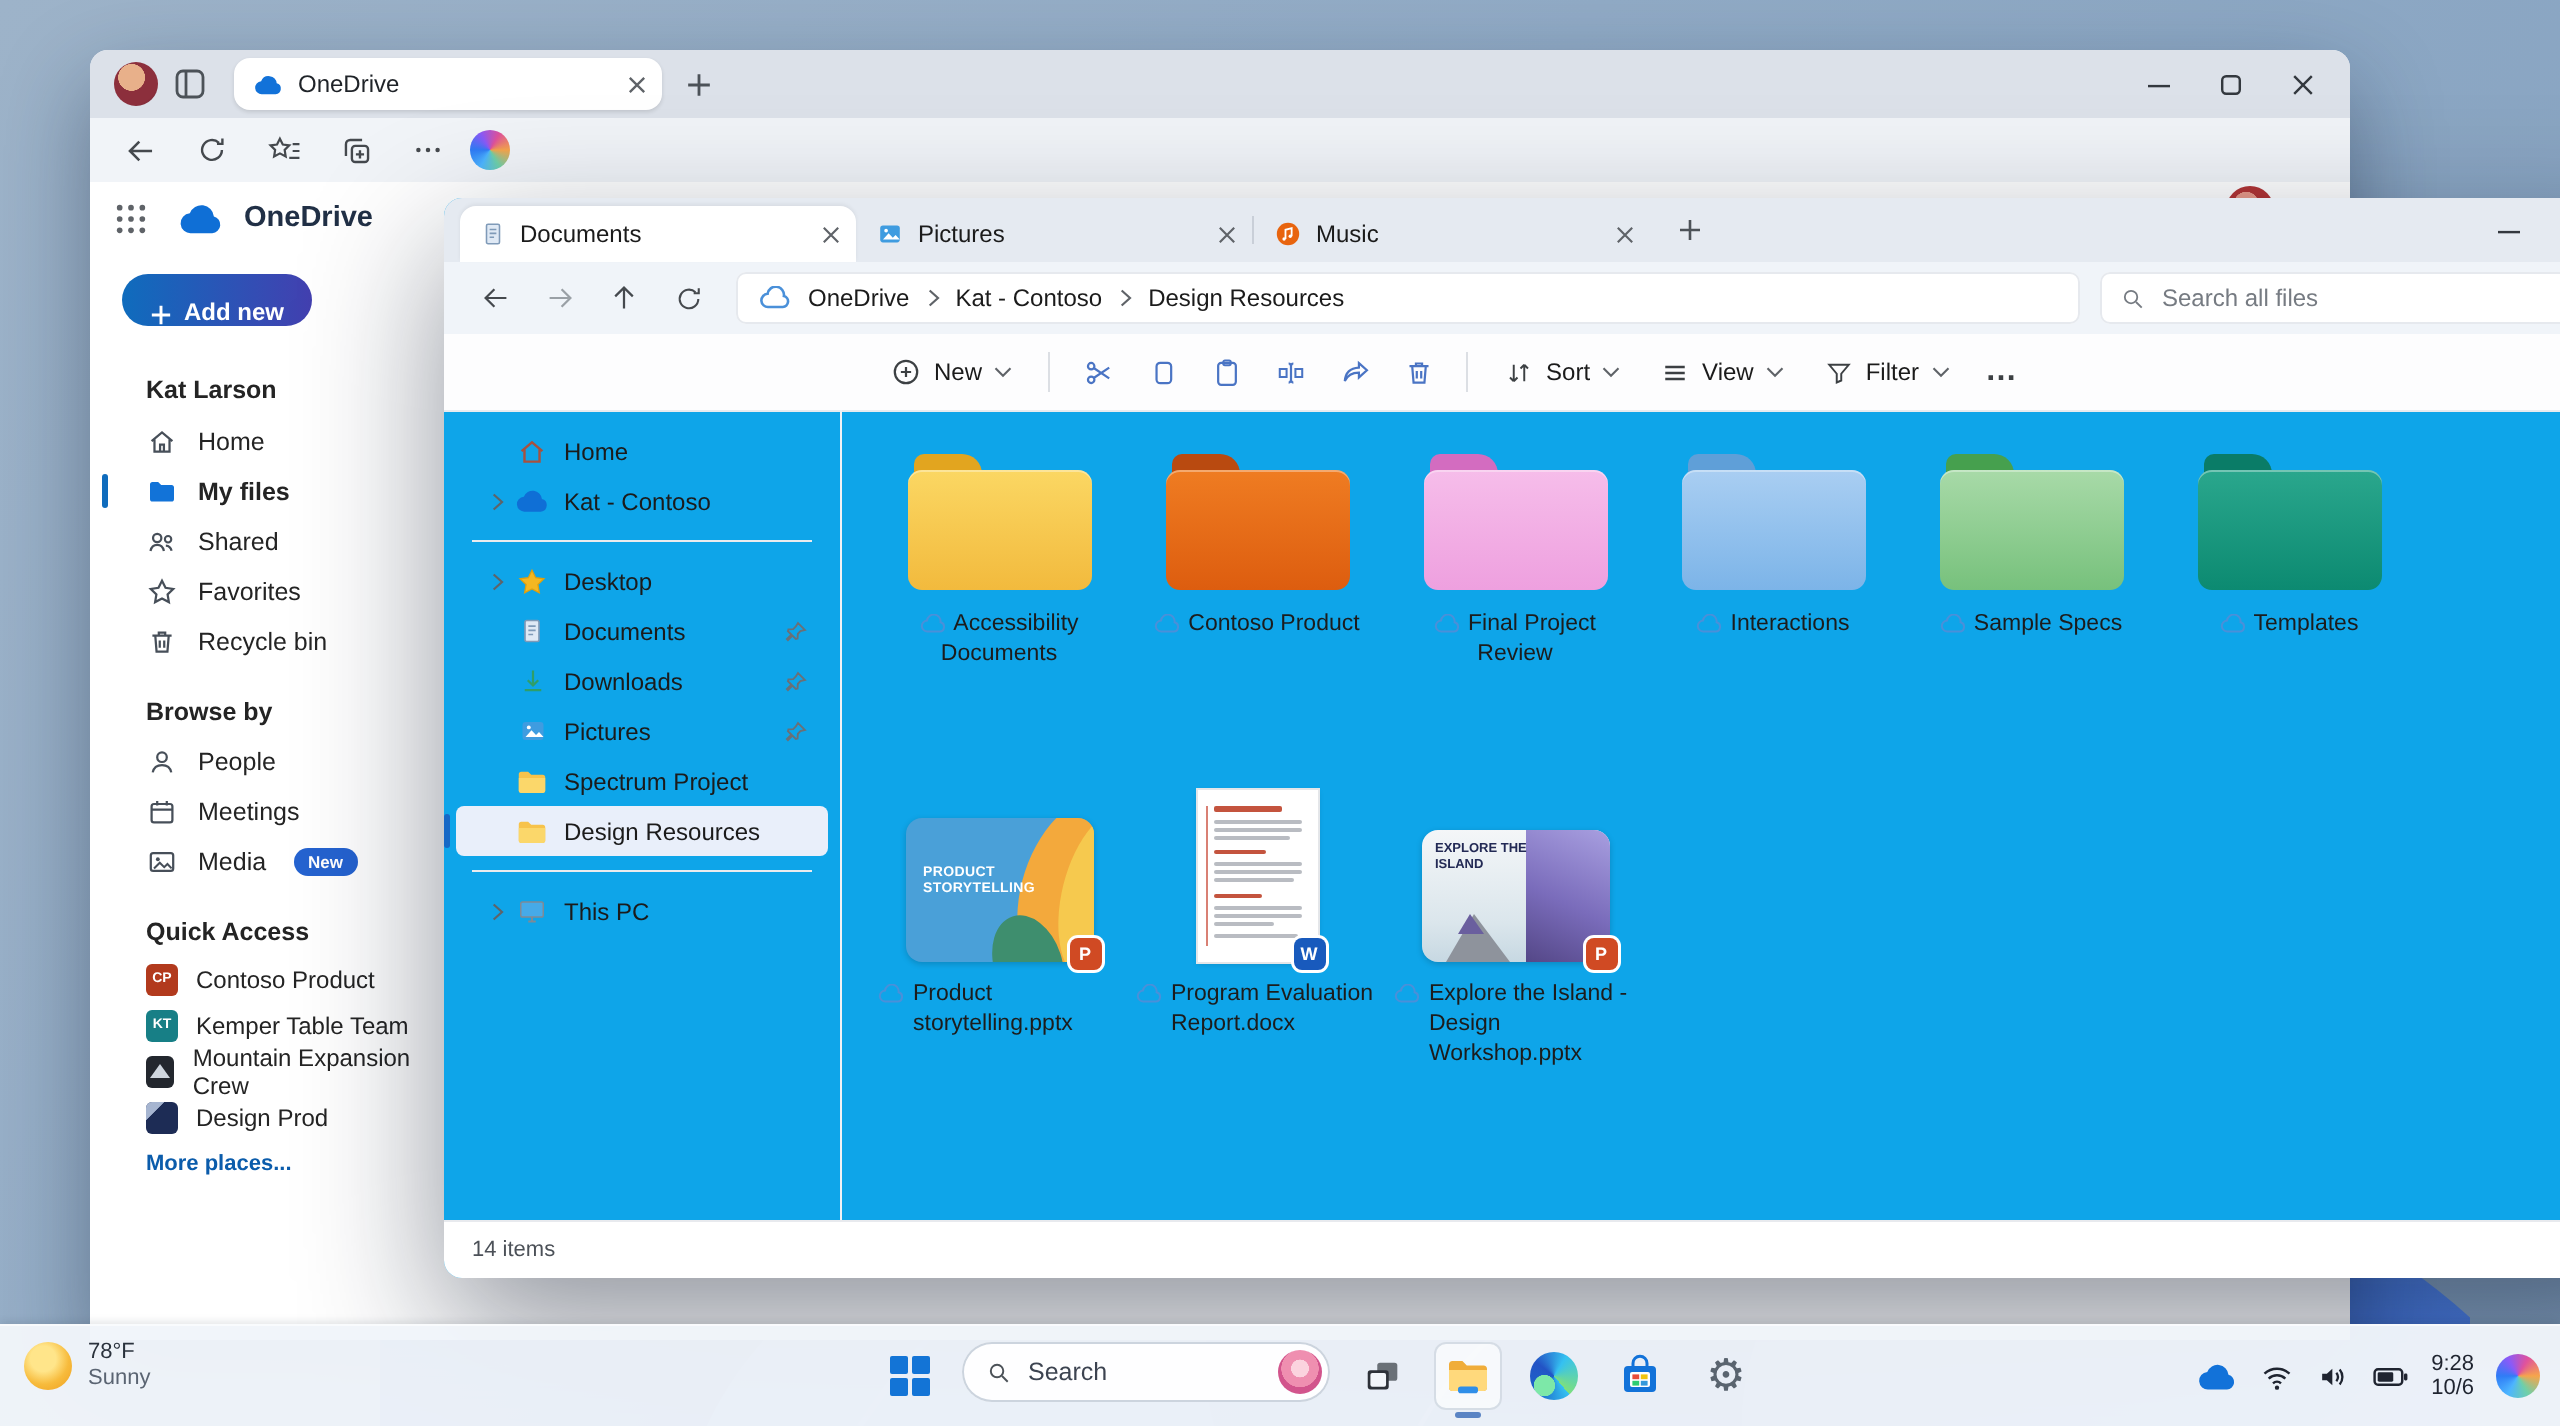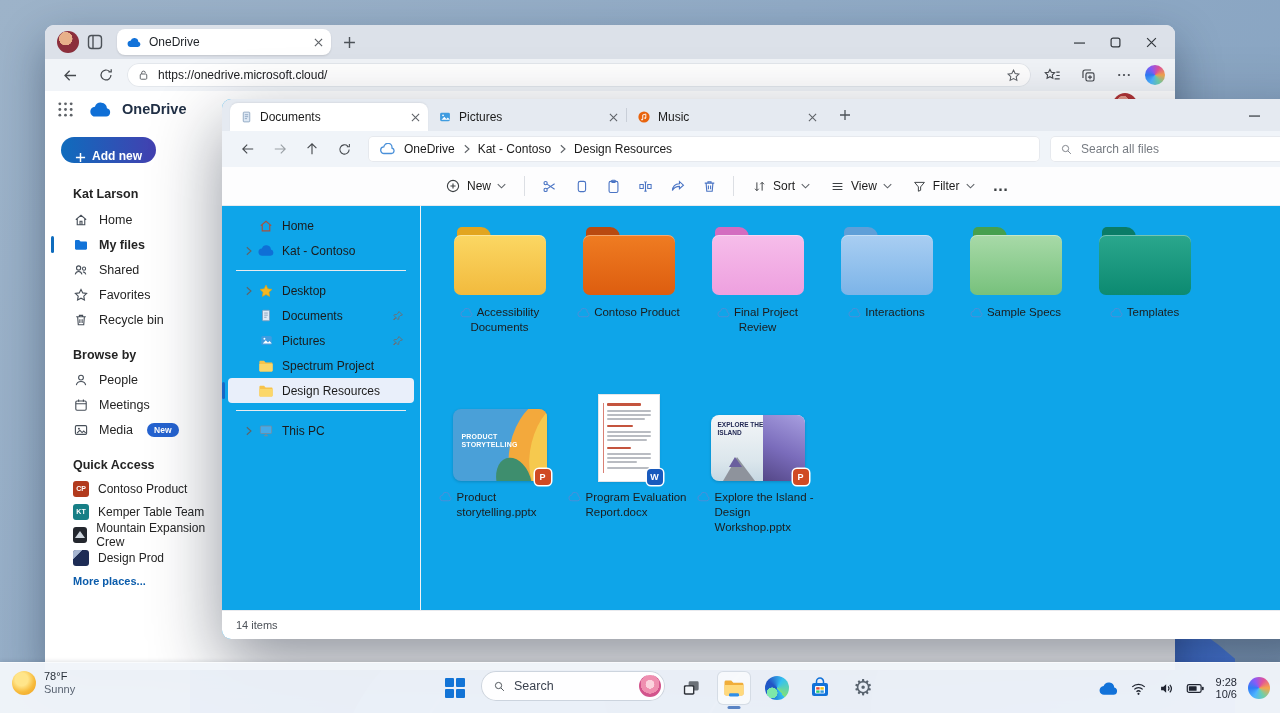--- a/index.html
+++ b/index.html
@@ -221,16 +221,6 @@
           <path d="M16.2 10a6.2 6.2 0 1 1-1.9-4.5M16.5 2.8v3.4h-3.4" stroke="#45494e" stroke-width="1.5" fill="none"></path>
         </svg>
       </span>
-    <div class="addrbar">
-      <svg width="13" height="14" viewBox="0 0 20 20">
-          <rect x="5" y="8.5" width="10" height="8" rx="1.5" fill="none" stroke="#5f6368" stroke-width="1.5"></rect>
-          <path d="M7.2 8.5V6.8a2.8 2.8 0 0 1 5.6 0" fill="none" stroke="#5f6368" stroke-width="1.5"></path>
-        </svg>
-      <span class="url">https://onedrive.microsoft.cloud/</span>
-      <svg width="15" height="15" viewBox="0 0 20 20">
-          <path d="M10 2.8l2.2 4.5 5 .7-3.6 3.5.9 5-4.5-2.4-4.5 2.4.9-5L2.8 8l5-.7z" fill="none" stroke="#5f6368" stroke-width="1.4"></path>
-        </svg>
-    </div>
     <span class="tico">
         <svg width="17" height="17" viewBox="0 0 20 20">
           <path d="M7 2.8l1.7 3.4 3.8.5-2.7 2.7.6 3.8L7 11.4l-3.4 1.8.6-3.8-2.7-2.7 3.8-.5z" fill="none" stroke="#45494e" stroke-width="1.3"></path>

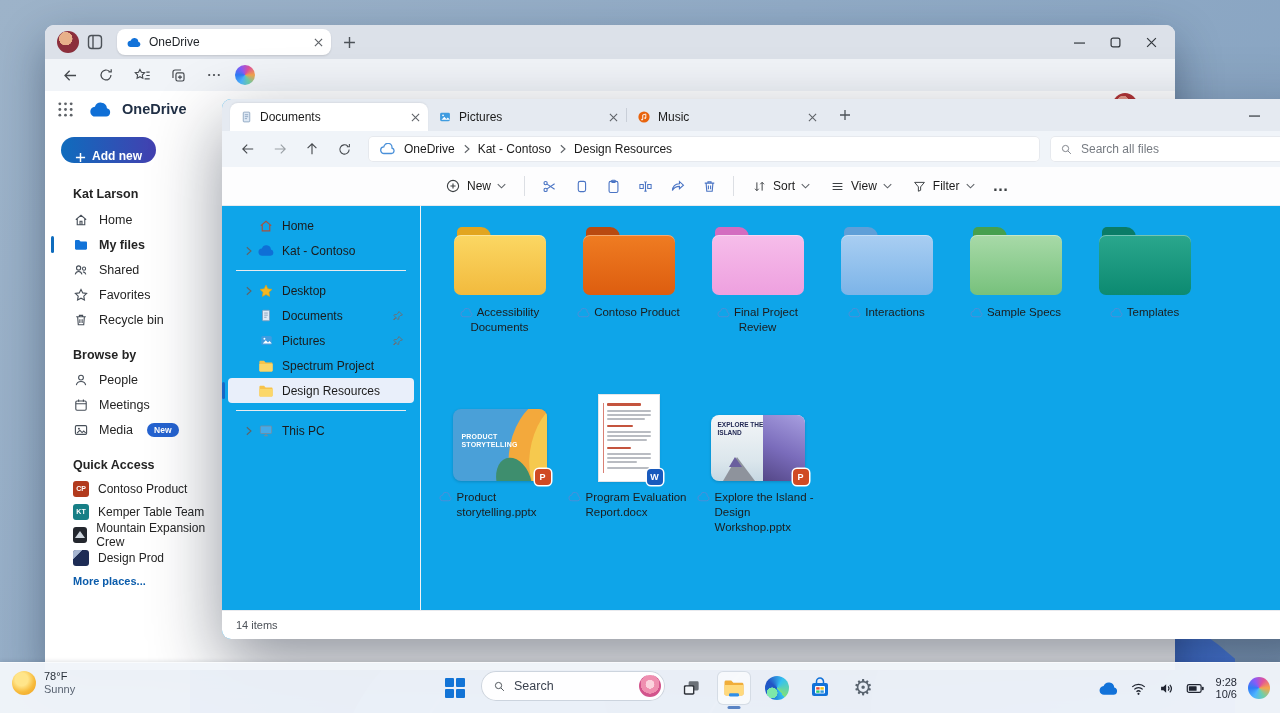--- a/index.html
+++ b/index.html
@@ -611,6 +611,20 @@
         <span class="chev"></span>
         <span class="ric">
             <svg width="15" height="15" viewBox="0 0 20 20">
+              <path d="M10 3v9M6.5 9.5L10 13l3.5-3.5M4.5 16h11" fill="none" stroke="#2f9e69" stroke-width="1.5"></path>
+            </svg>
+          </span>
+        <span>Downloads</span>
+        <span class="pin">
+            <svg width="12" height="12" viewBox="0 0 14 14">
+              <path d="M8.2 1.8l4 4-2.6.7-1.5 1.5-.2 2.8-1 .3-2-2-2.6 2.6-.6-.6L4.3 8.5l-2-2 .3-1 2.8-.2 1.5-1.5z" fill="none" stroke="#6a7077" stroke-width="1.1"></path>
+            </svg>
+          </span>
+      </div>
+      <div class="xrow">
+        <span class="chev"></span>
+        <span class="ric">
+            <svg width="15" height="15" viewBox="0 0 20 20">
               <rect x="3" y="4" width="14" height="12" rx="2" fill="#3f9ce0"></rect>
               <path d="M5 14l4-4.5 3 3.2 2-2 3 3.3z" fill="#fff"></path>
               <circle cx="7.2" cy="7.6" r="1.3" fill="#fff"></circle>

